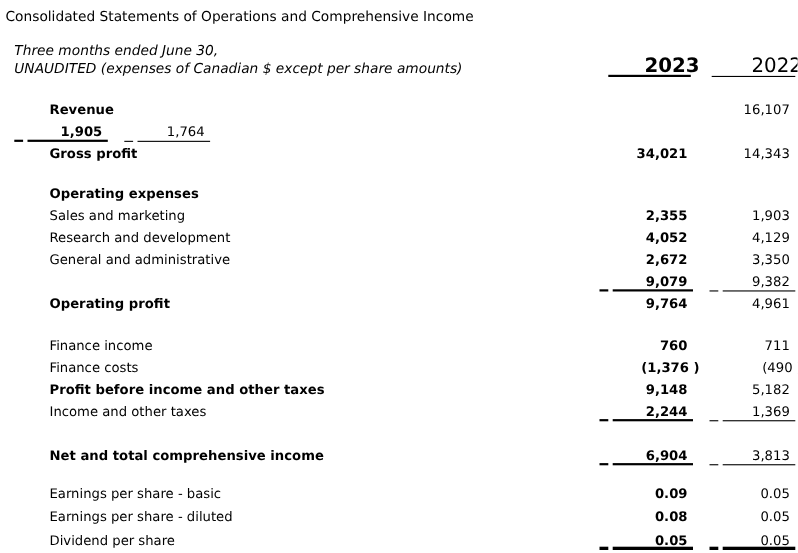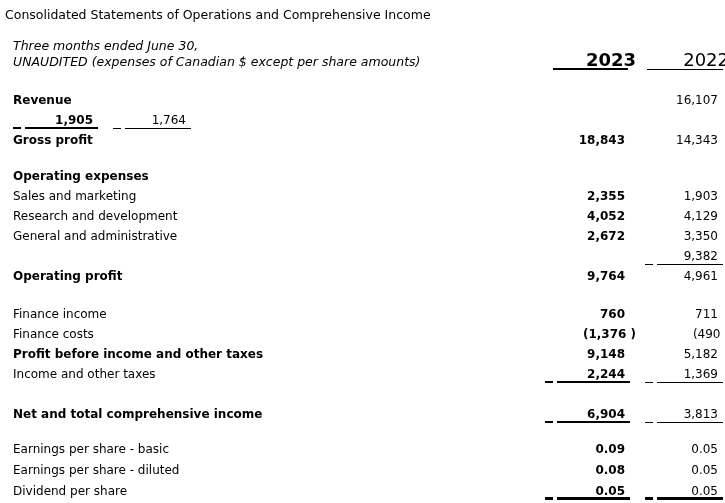--- a/index.html
+++ b/index.html
@@ -47,7 +47,7 @@
     height: 20px; padding-left: 13px; width: 729px;
   }
   .row.tall { height: 21px; }
-  .label { flex: 1 1 auto; min-width: 0; white-space: nowrap; }
+  .label { flex: 1 1 auto; min-width: 0; white-space: nowrap; margin-left: 32px; }
   .b { font-weight: bold; }
 
   .cell {

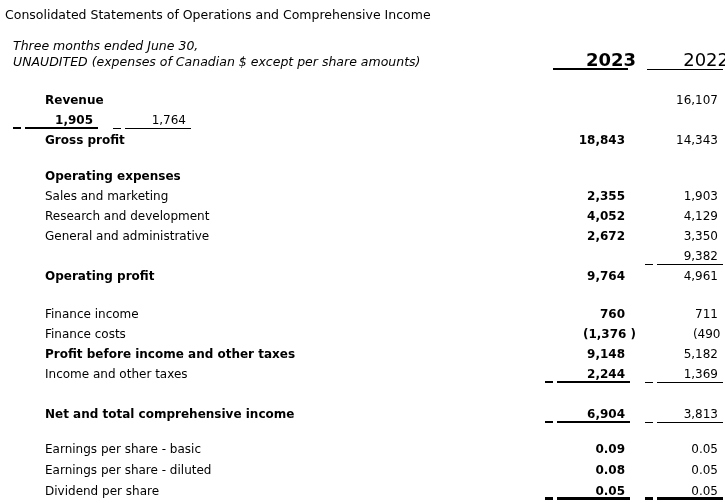--- a/index.html
+++ b/index.html
@@ -111,7 +111,7 @@
   <div class="row">
     <div class="label b">Gross profit</div>
     <div class="cell c23">
-        <span class="val b">18,843</span>
+        <span class="val b">34,021</span>
       </div>
     <div class="cell c22">
         <span class="val">14,343</span>

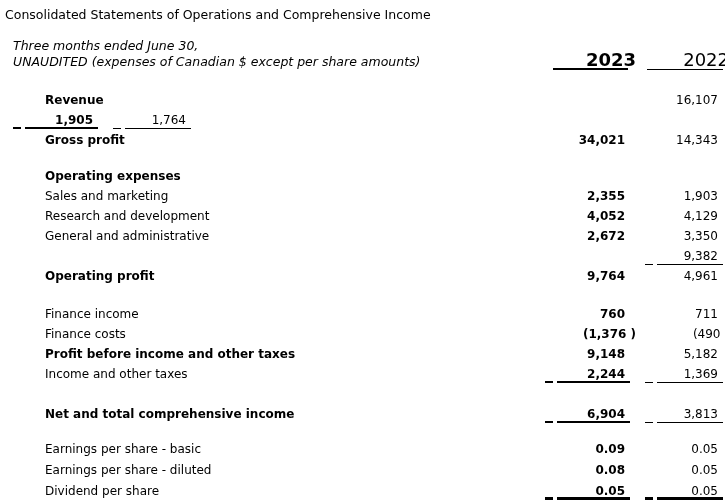--- a/index.html
+++ b/index.html
@@ -162,6 +162,9 @@
 
   <div class="row">
     <div class="label"></div>
+    <div class="cell c23 ul">
+        <span class="val b">9,079</span>
+      </div>
     <div class="cell c22 ul">
         <span class="val">9,382</span>
       </div>

